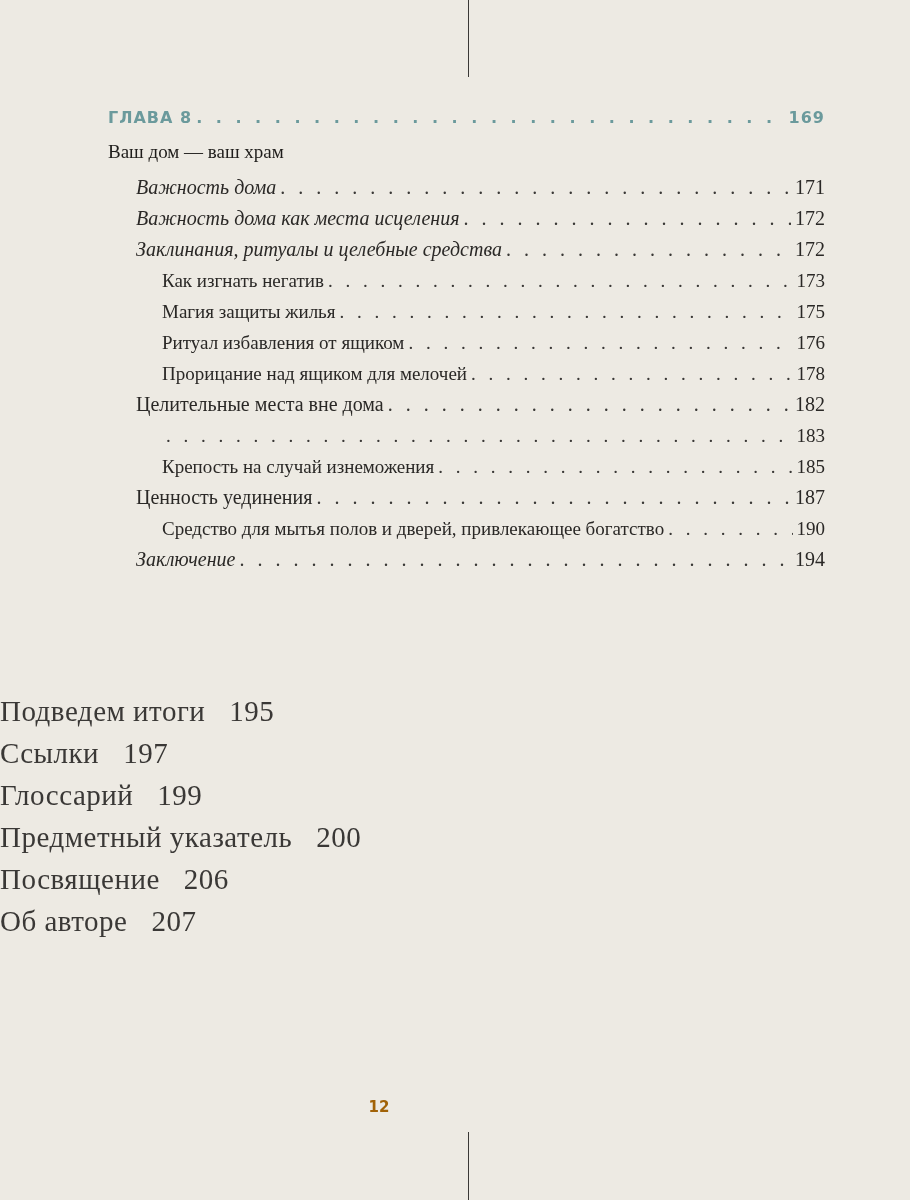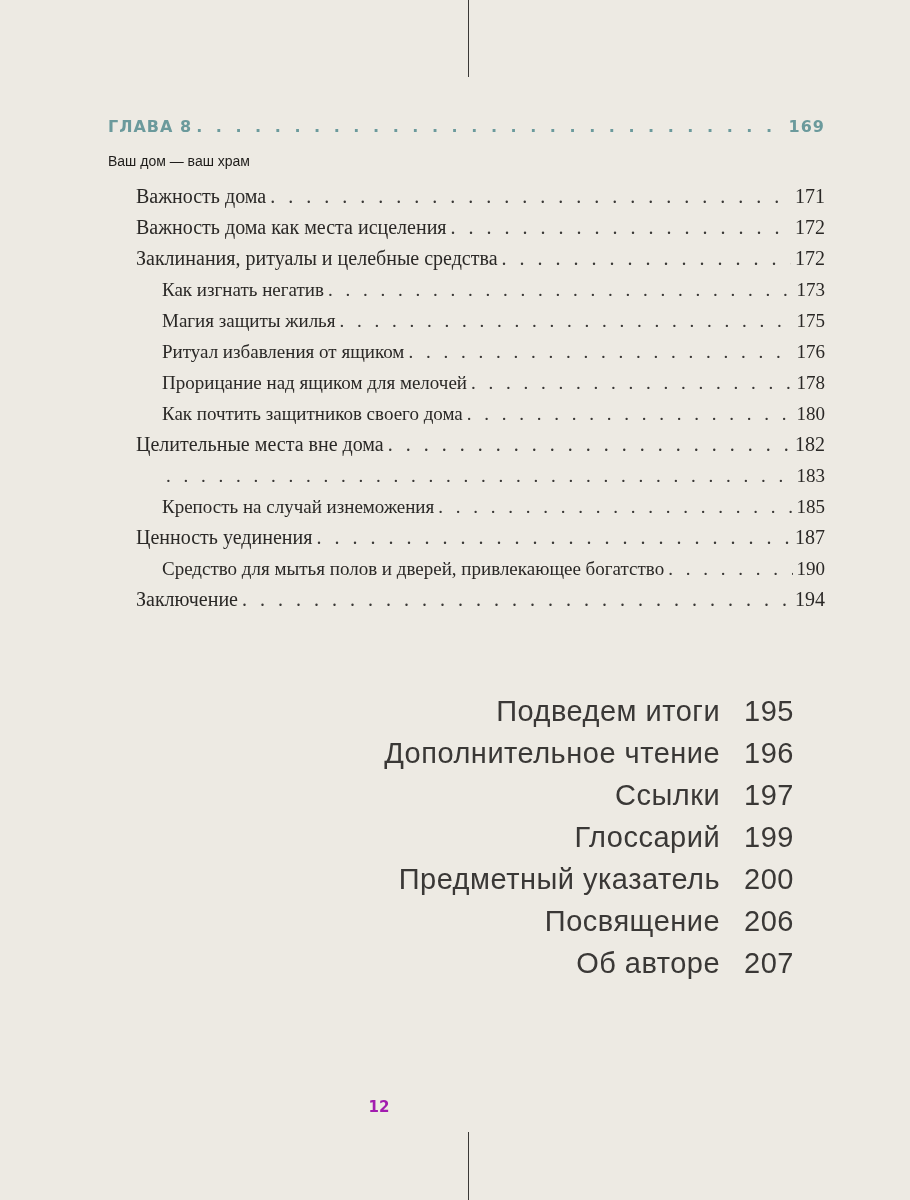--- a/index.html
+++ b/index.html
@@ -18,7 +18,7 @@
       position: absolute; left: 468px; top: 1132px; width: 1px; height: 68px;
       background: #3a3836;
     }
-    .toc { position: absolute; left: 108px; top: 113px; width: 717px; }
+    .toc { position: absolute; left: 108px; top: 104px; width: 717px; }
     .row {
       display: flex; align-items: baseline; white-space: nowrap;
       font-family: "Liberation Serif", serif;

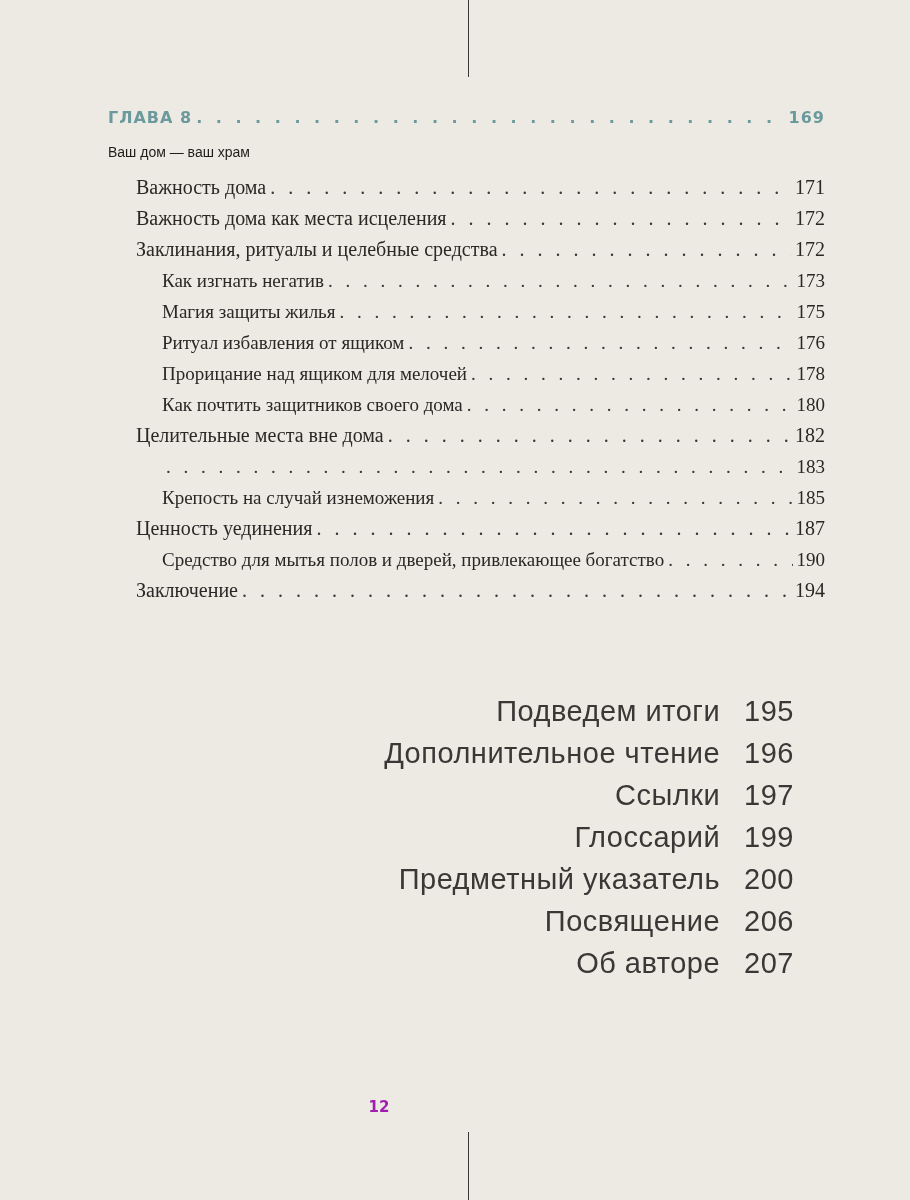--- a/index.html
+++ b/index.html
@@ -42,7 +42,7 @@
     }
     .chapter .dots { color: #6b9a9c; }
     .chapter-title {
-      font-family: Liberation Sans, sans-serif; font-size: 14px;
+      font-family: Liberation Serif, serif; font-size: 19px;
       height: 40px; line-height: 40px; color: #1f1d1b;
     }
     .lvl1 { padding-left: 28px; }

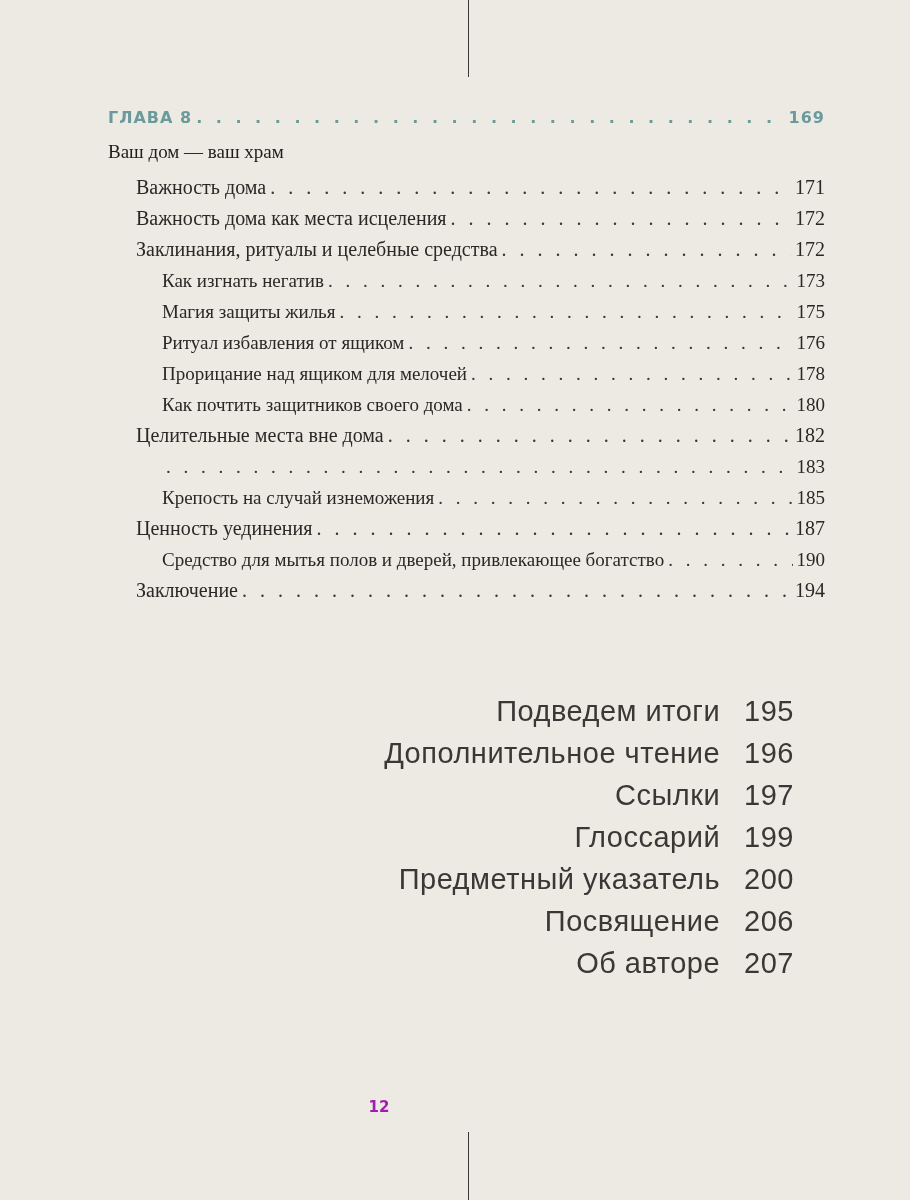--- a/index.html
+++ b/index.html
@@ -46,7 +46,7 @@
       height: 40px; line-height: 40px; color: #1f1d1b;
     }
     .lvl1 { padding-left: 28px; }
-    .lvl1.italic .label { }
+    .lvl1.italic .label { font-style: italic; }
     .lvl2 { padding-left: 54px; font-size: 19px; }
     .appendix {
       position: absolute; left: 0; top: 690px; width: 794px;

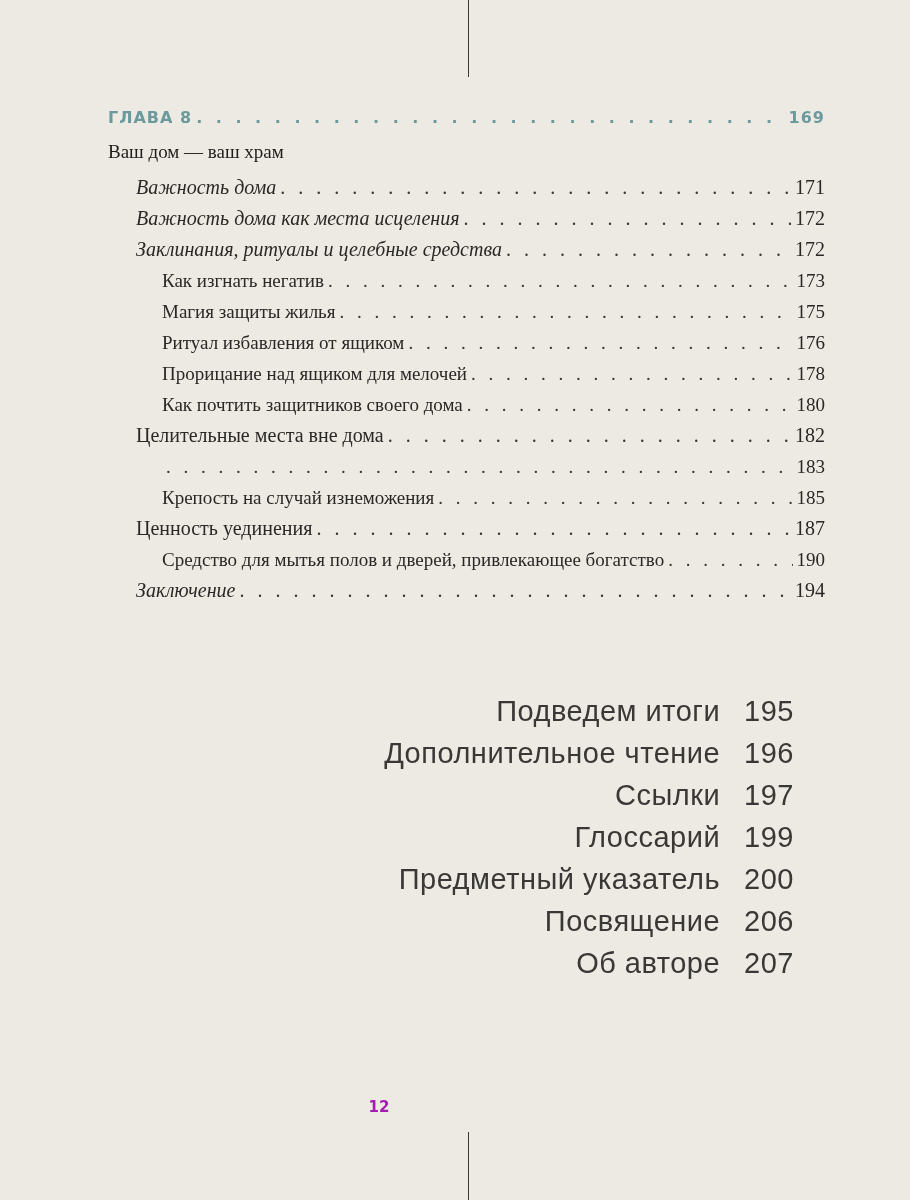--- a/index.html
+++ b/index.html
@@ -109,11 +109,6 @@
     <span class="dots"></span>
     <span class="page">178</span>
   </div>
-  <div class="row lvl2">
-    <span class="label">Как почтить защитников своего дома</span>
-    <span class="dots"></span>
-    <span class="page">180</span>
-  </div>
   <div class="row lvl1">
     <span class="label">Целительные места вне дома</span>
     <span class="dots"></span>

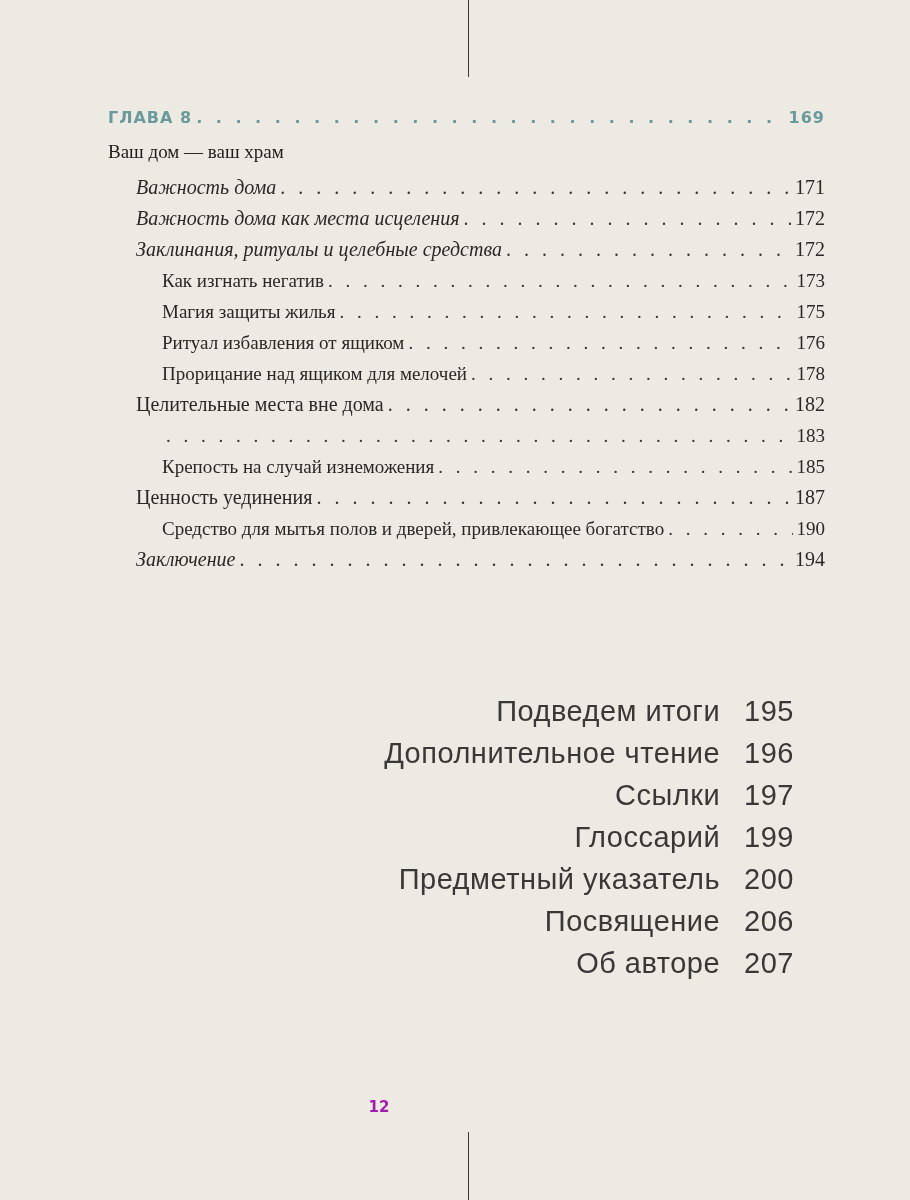--- a/index.html
+++ b/index.html
@@ -50,8 +50,8 @@
     .lvl2 { padding-left: 54px; font-size: 19px; }
     .appendix {
       position: absolute; left: 0; top: 690px; width: 794px;
-      text-align: right;
-      font-family: Liberation Sans, sans-serif;
+      text-align: left;
+      font-family: Liberation Serif, serif;
       font-size: 29px; color: #3a3836; letter-spacing: 0.5px;
     }
     .appendix .item { height: 42px; line-height: 42px; }

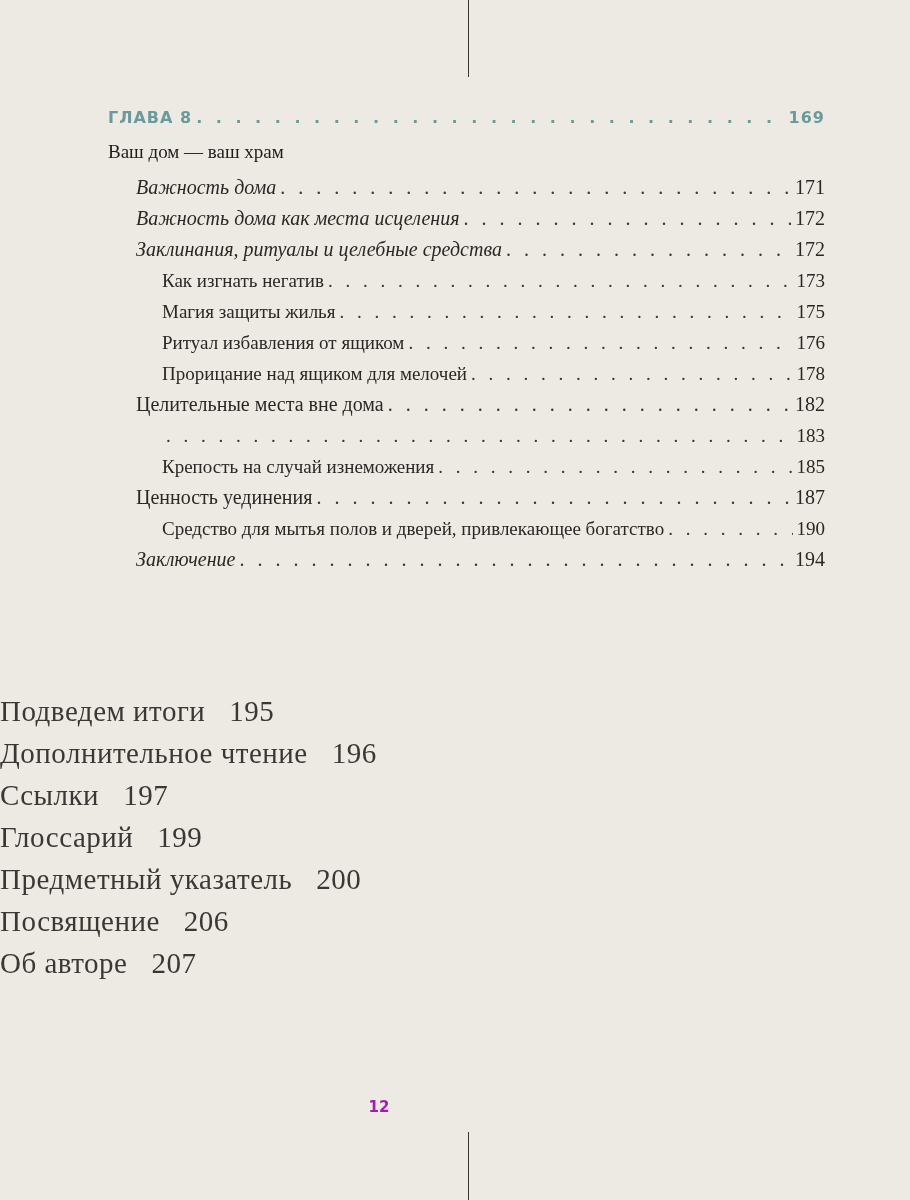--- a/index.html
+++ b/index.html
@@ -145,9 +145,6 @@
     <span>Подведем итоги</span><span class="num">195</span>
   </div>
   <div class="item">
-    <span>Дополнительное чтение</span><span class="num">196</span>
-  </div>
-  <div class="item">
     <span>Ссылки</span><span class="num">197</span>
   </div>
   <div class="item">

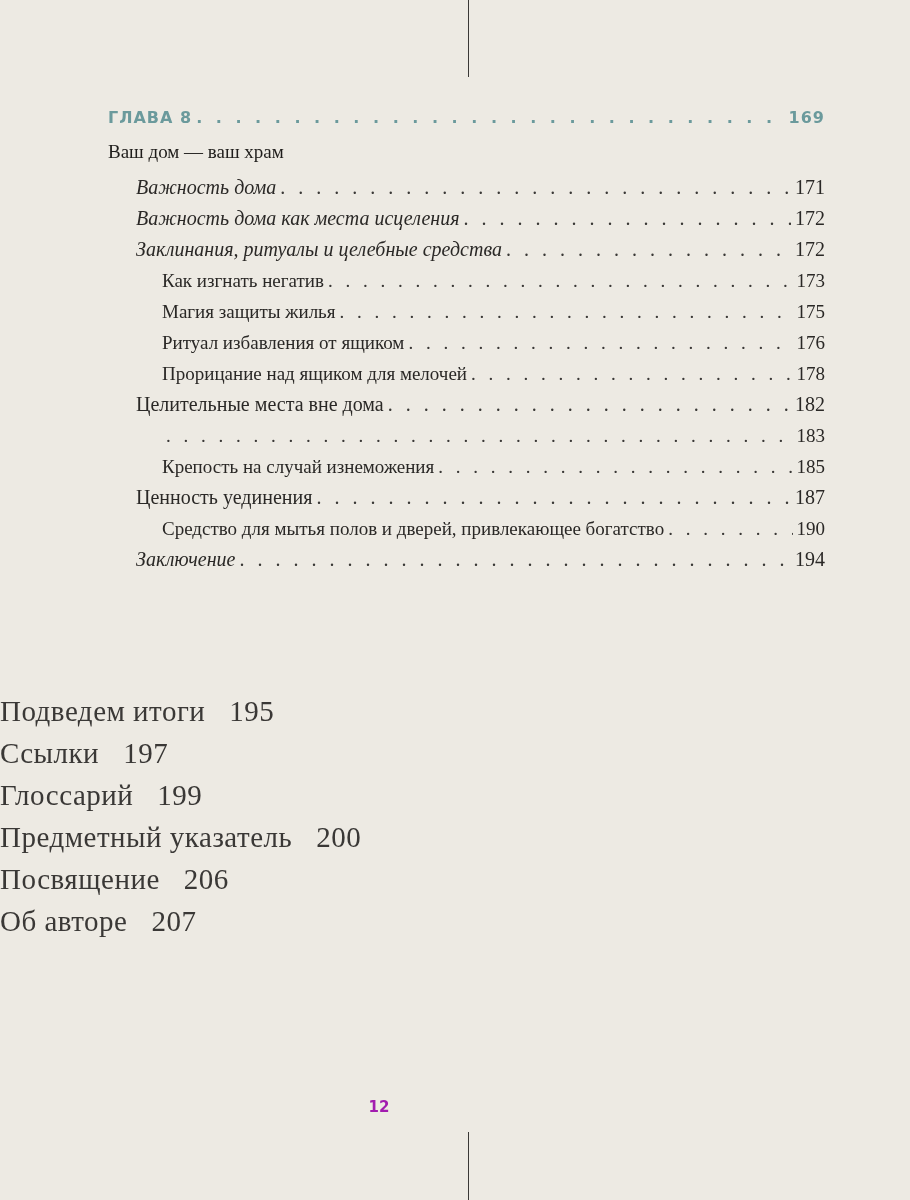--- a/index.html
+++ b/index.html
@@ -58,7 +58,7 @@
     .appendix .num { margin-left: 24px; }
     .page-number {
       position: absolute; left: 0; width: 758px; top: 1098px; text-align: center;
-      font-family: "DejaVu Sans", sans-serif; font-weight: bold; font-size: 15px; color: #a21caf;
+      font-family: "DejaVu Sans", sans-serif; font-weight: bold; font-size: 15px; color: #a16207;
     }
   </style>
 </head>

